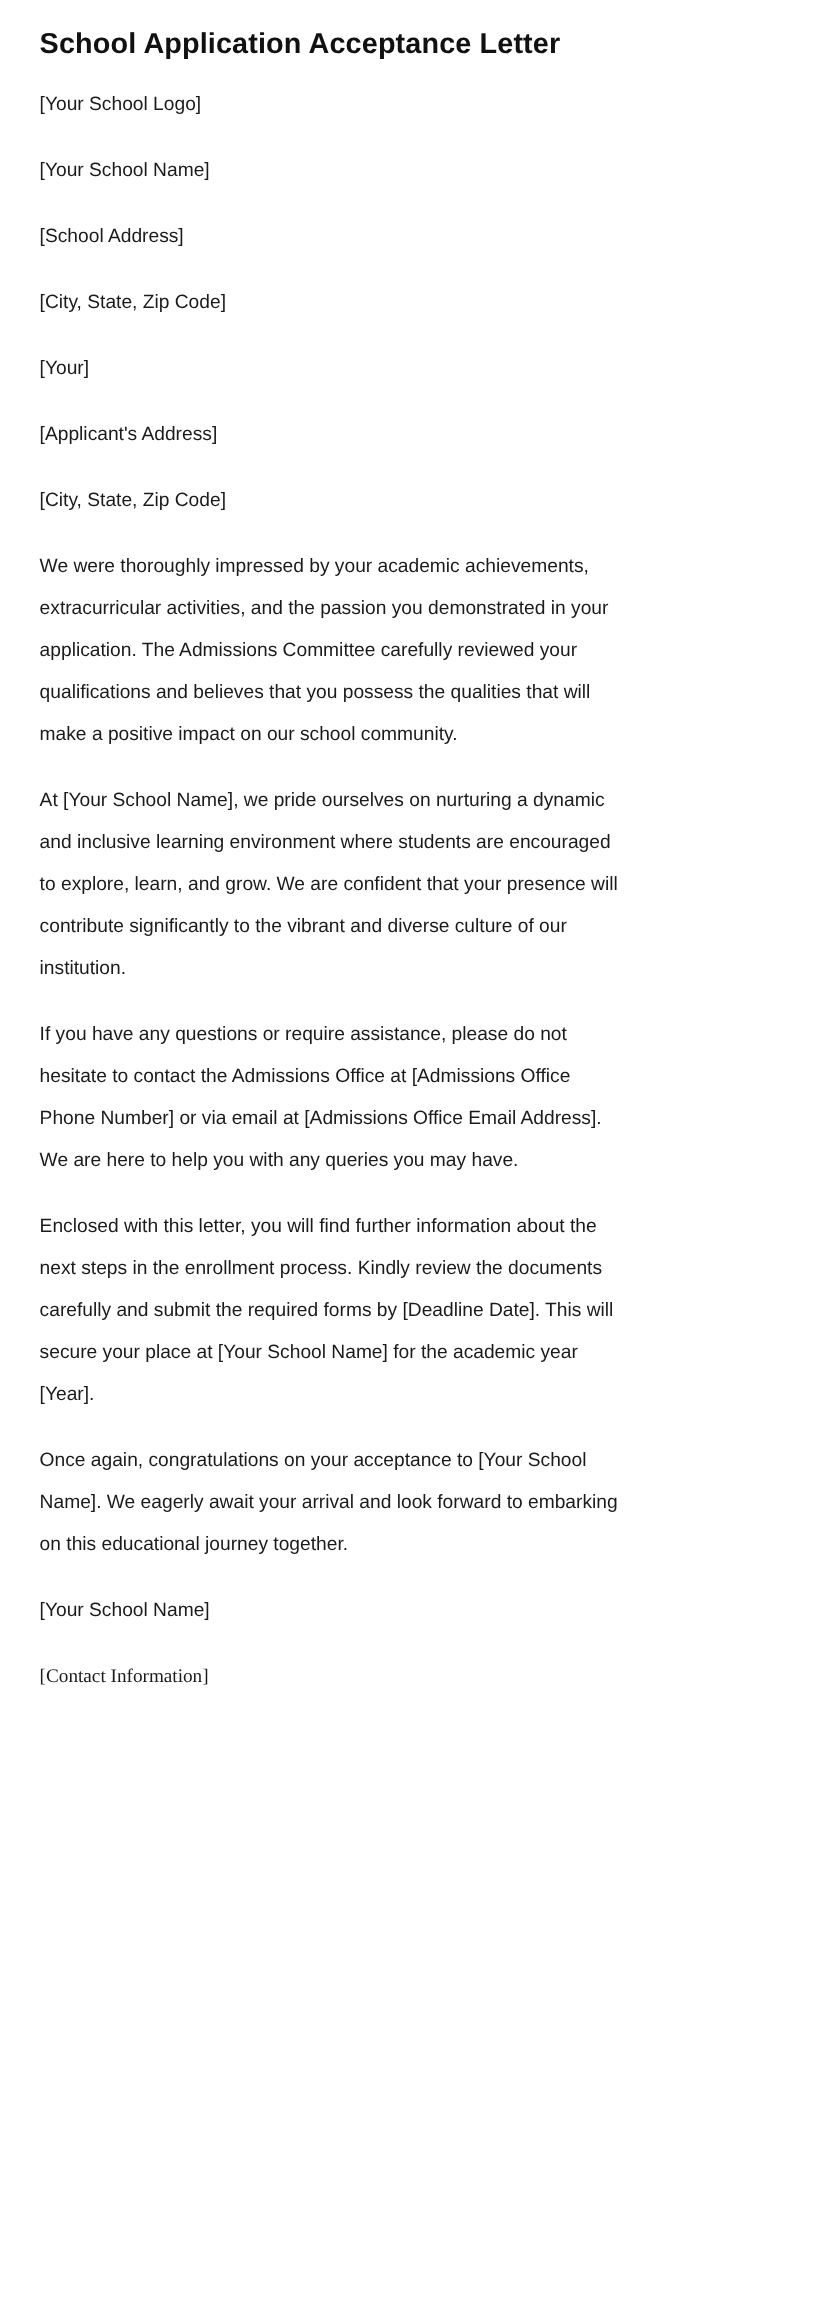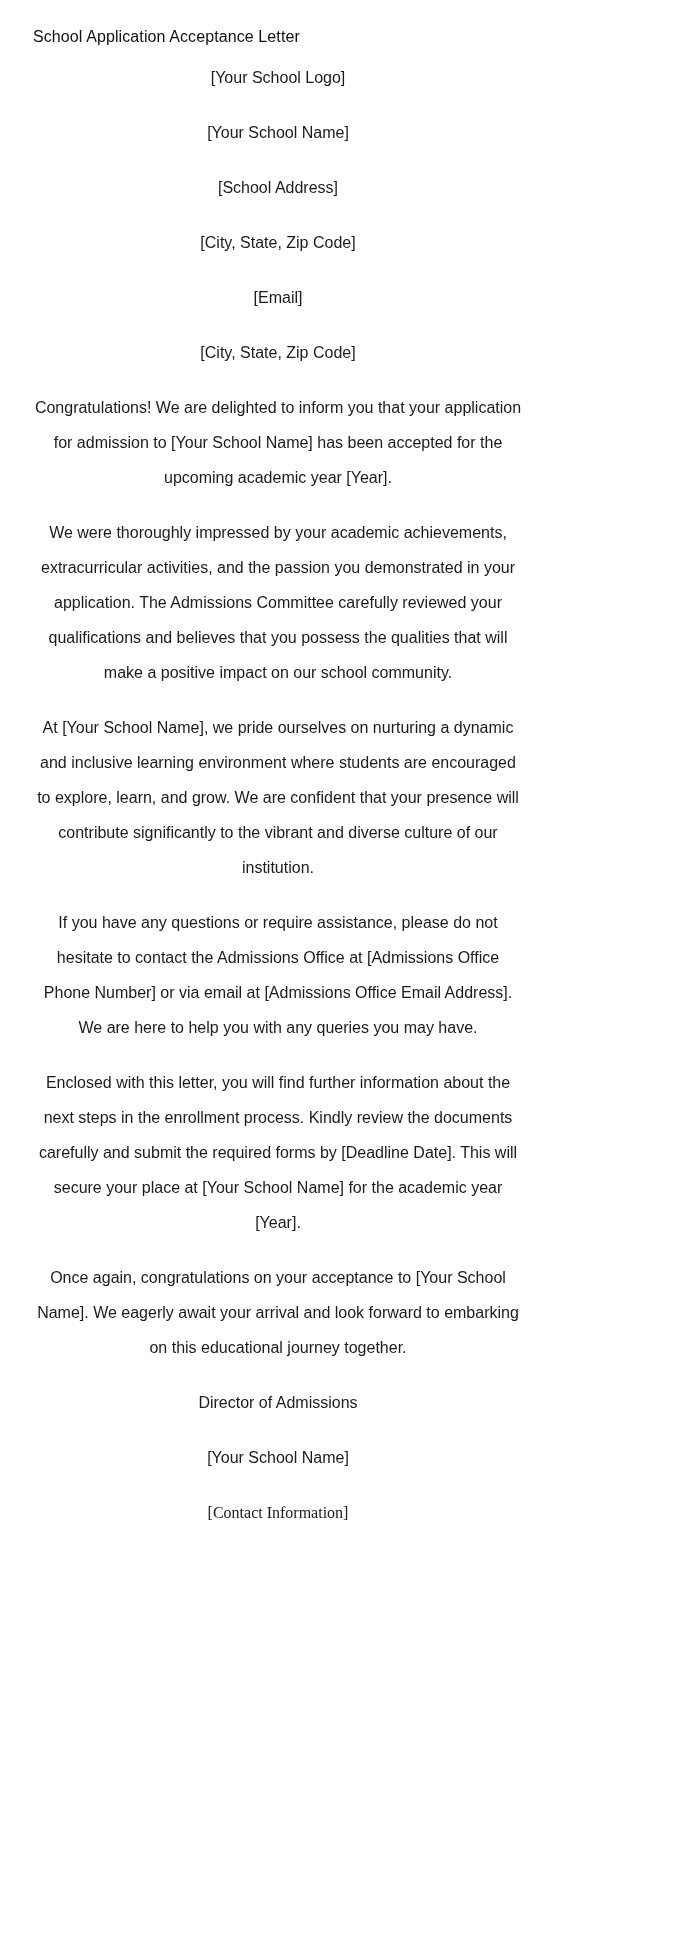--- a/index.html
+++ b/index.html
@@ -18,11 +18,11 @@
     width: 490px;
   }
   h1.doc-title {
-    font-size: 16px;
+    font-size: 24px;
     line-height: 26px;
-    font-weight: 400;
+    font-weight: 700;
     color: #111111;
-    margin: 0 0 10px 0;
+    margin: 0 0 20px 0;
     letter-spacing: 0.1px;
   }
   p.doc-line,

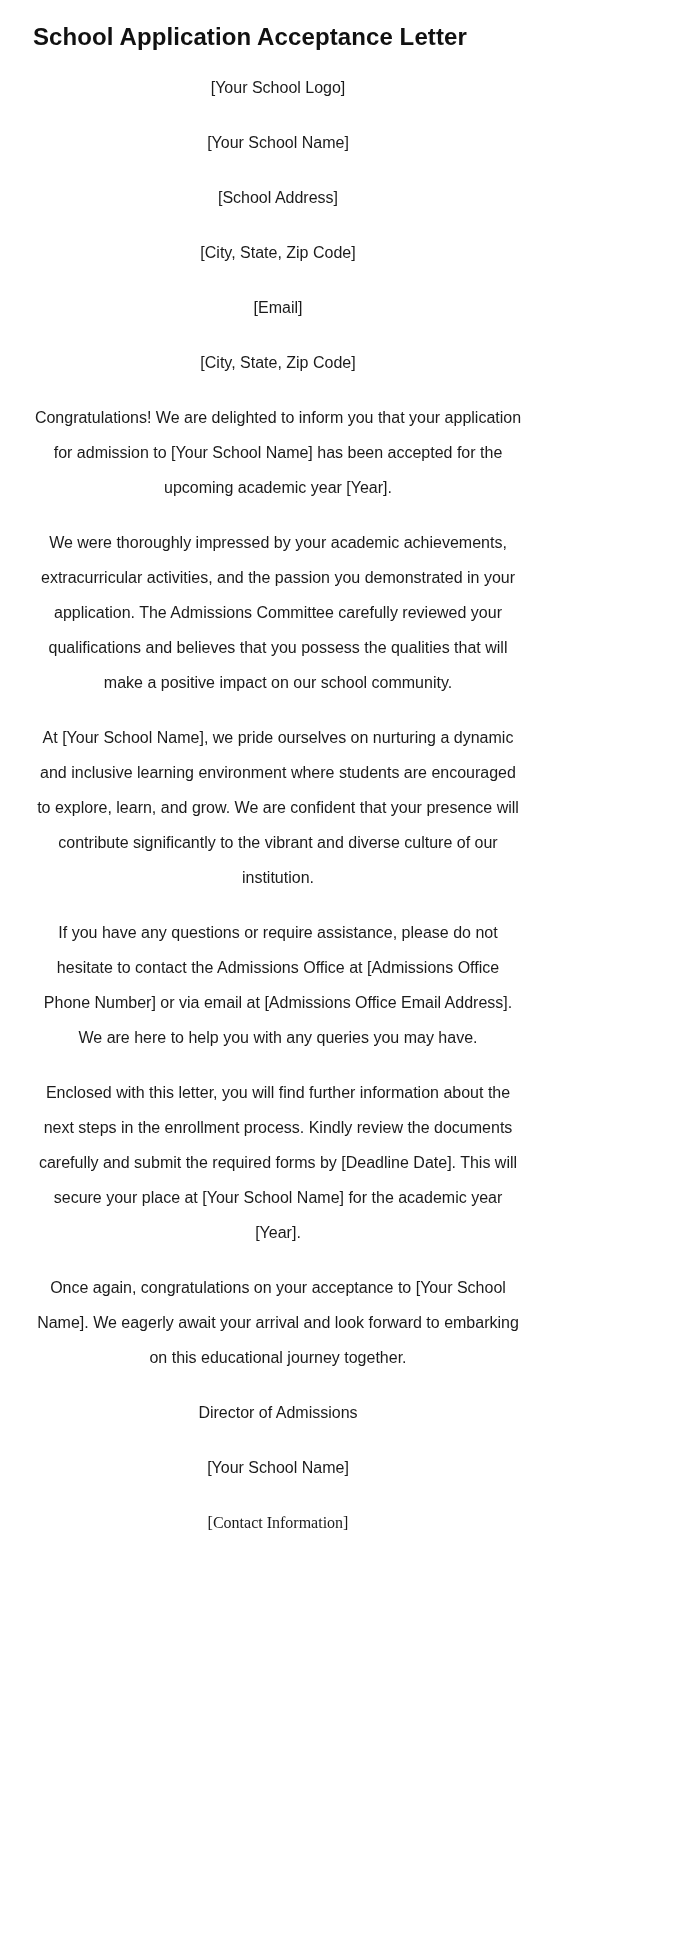--- a/index.html
+++ b/index.html
@@ -32,7 +32,6 @@
     font-weight: 400;
     color: #1b1b1b;
     margin: 0 0 20px 0;
-    text-align: center;
   }
   p:last-child { margin-bottom: 0; font-family: Liberation Serif, serif; }
 </style>

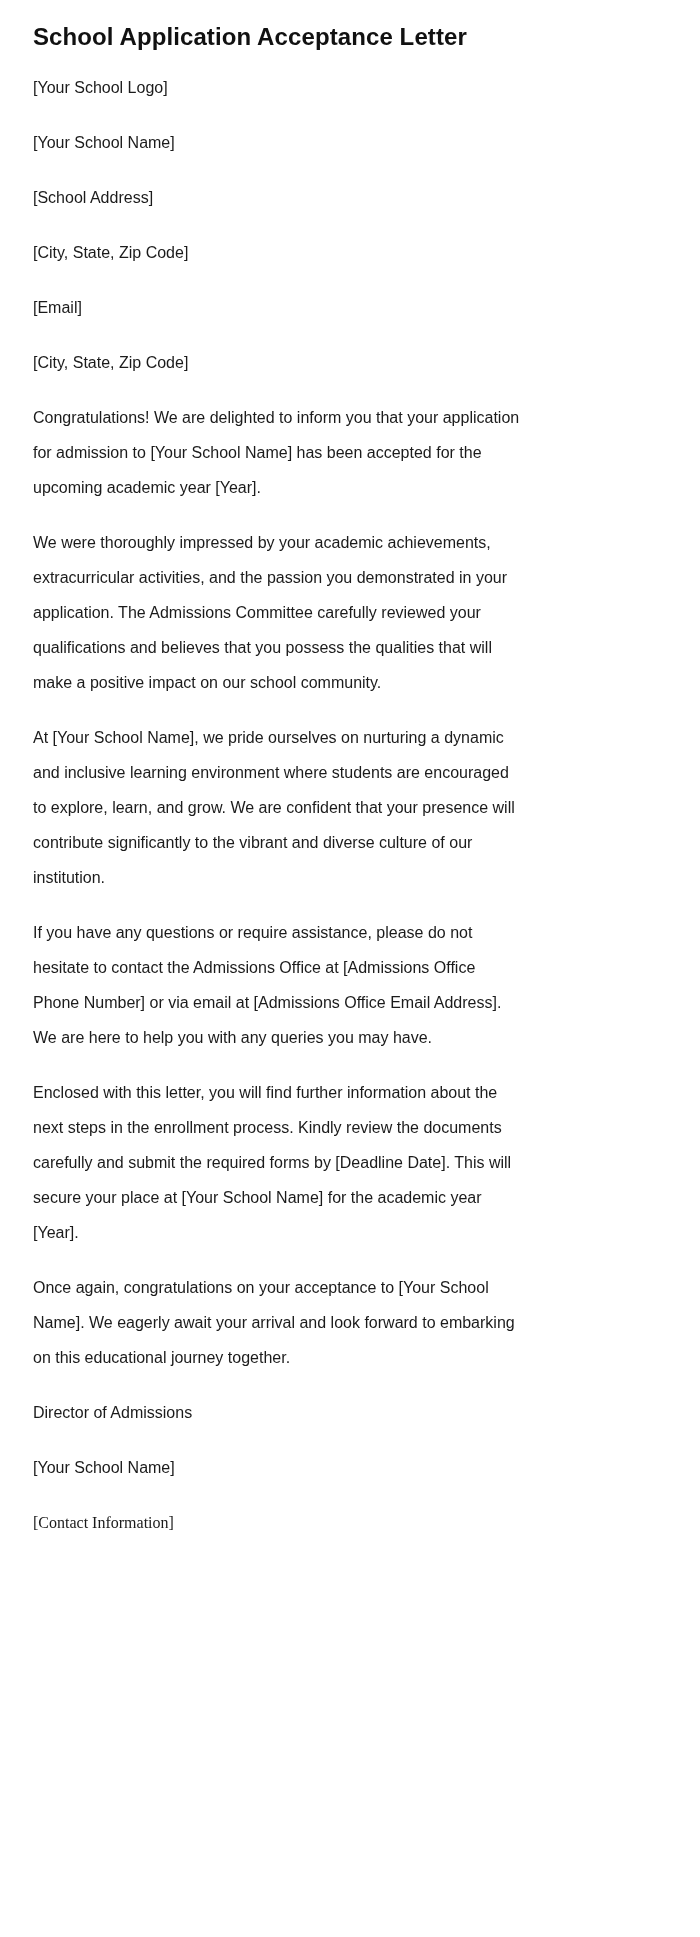--- a/index.html
+++ b/index.html
@@ -47,7 +47,7 @@
     <p class="doc-line">[Your School Name]</p>
     <p class="doc-line">[School Address]</p>
     <p class="doc-line">[City, State, Zip Code]</p>
-    <p class="doc-line">[Email]</p>
+    <p class="doc-line">[Your]</p>
     <p class="doc-line">[City, State, Zip Code]</p>
 
 

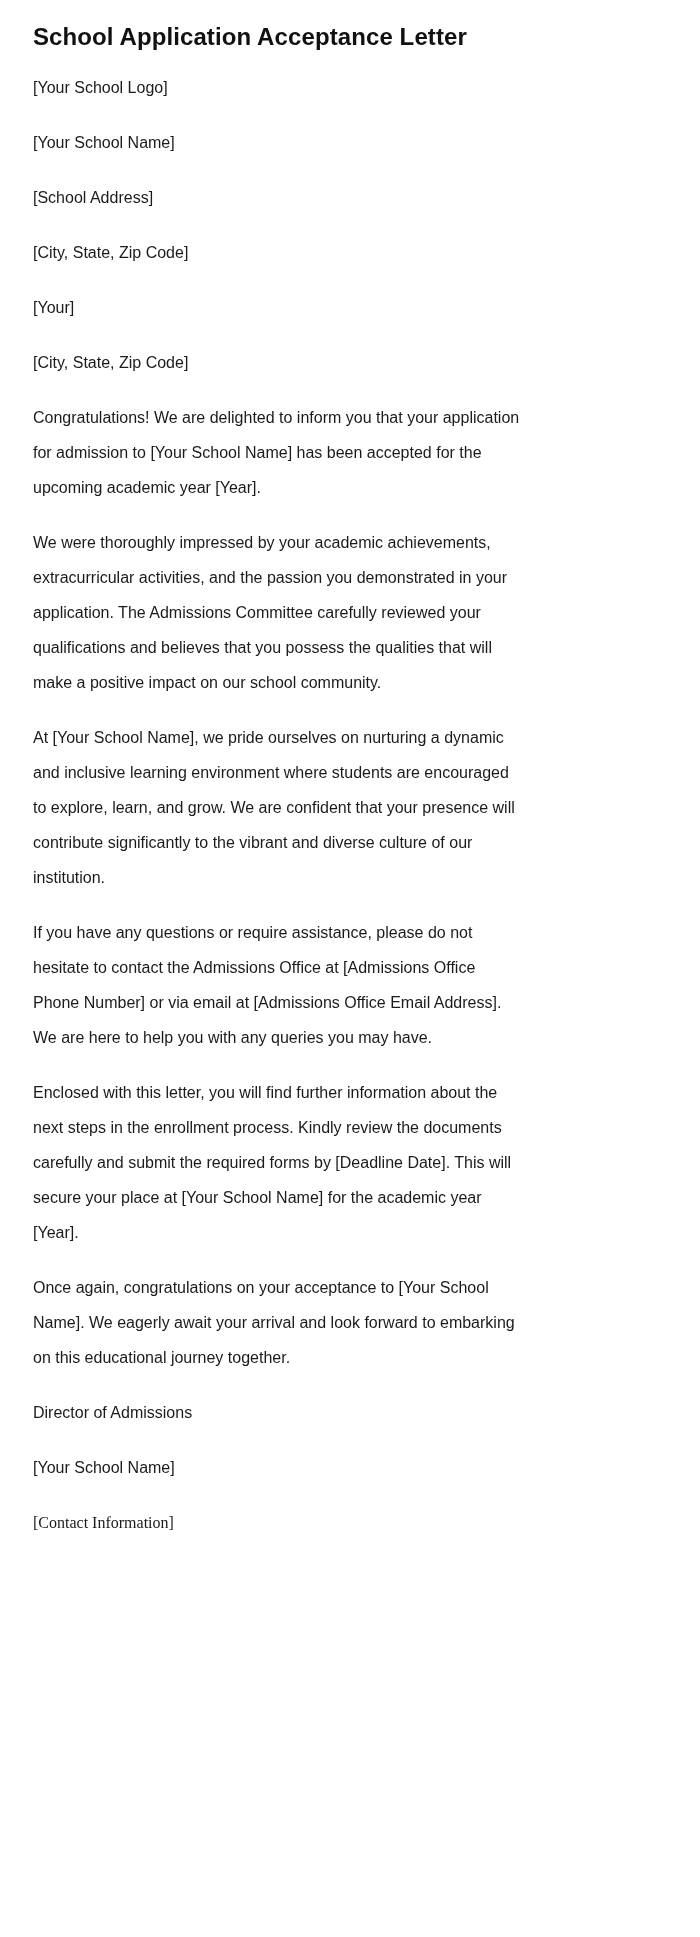--- a/index.html
+++ b/index.html
@@ -48,6 +48,7 @@
     <p class="doc-line">[School Address]</p>
     <p class="doc-line">[City, State, Zip Code]</p>
     <p class="doc-line">[Your]</p>
+    <p class="doc-line">[Applicant's Address]</p>
     <p class="doc-line">[City, State, Zip Code]</p>
 
 

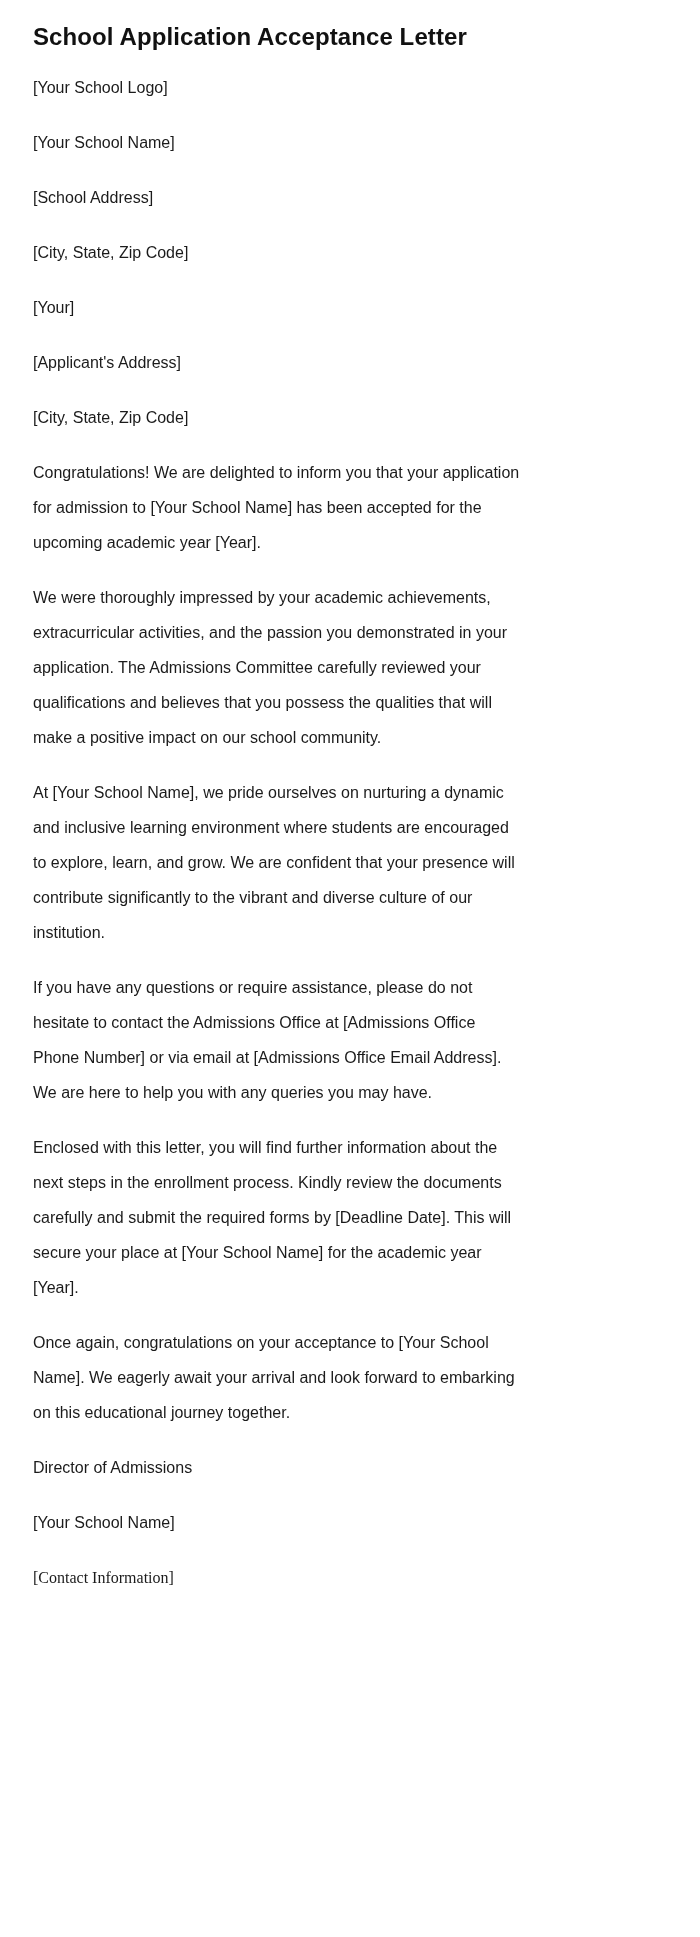--- a/index.html
+++ b/index.html
@@ -52,7 +52,6 @@
     <p class="doc-line">[City, State, Zip Code]</p>
 
 
-    <p class="doc-para">Congratulations! We are delighted to inform you that your application for admission to [Your School Name] has been accepted for the upcoming academic year [Year].</p>
     <p class="doc-para">We were thoroughly impressed by your academic achievements, extracurricular activities, and the passion you demonstrated in your application. The Admissions Committee carefully reviewed your qualifications and believes that you possess the qualities that will make a positive impact on our school community.</p>
     <p class="doc-para">At [Your School Name], we pride ourselves on nurturing a dynamic and inclusive learning environment where students are encouraged to explore, learn, and grow. We are confident that your presence will contribute significantly to the vibrant and diverse culture of our institution.</p>
     <p class="doc-para">If you have any questions or require assistance, please do not hesitate to contact the Admissions Office at [Admissions Office Phone Number] or via email at [Admissions Office Email Address]. We are here to help you with any queries you may have.</p>

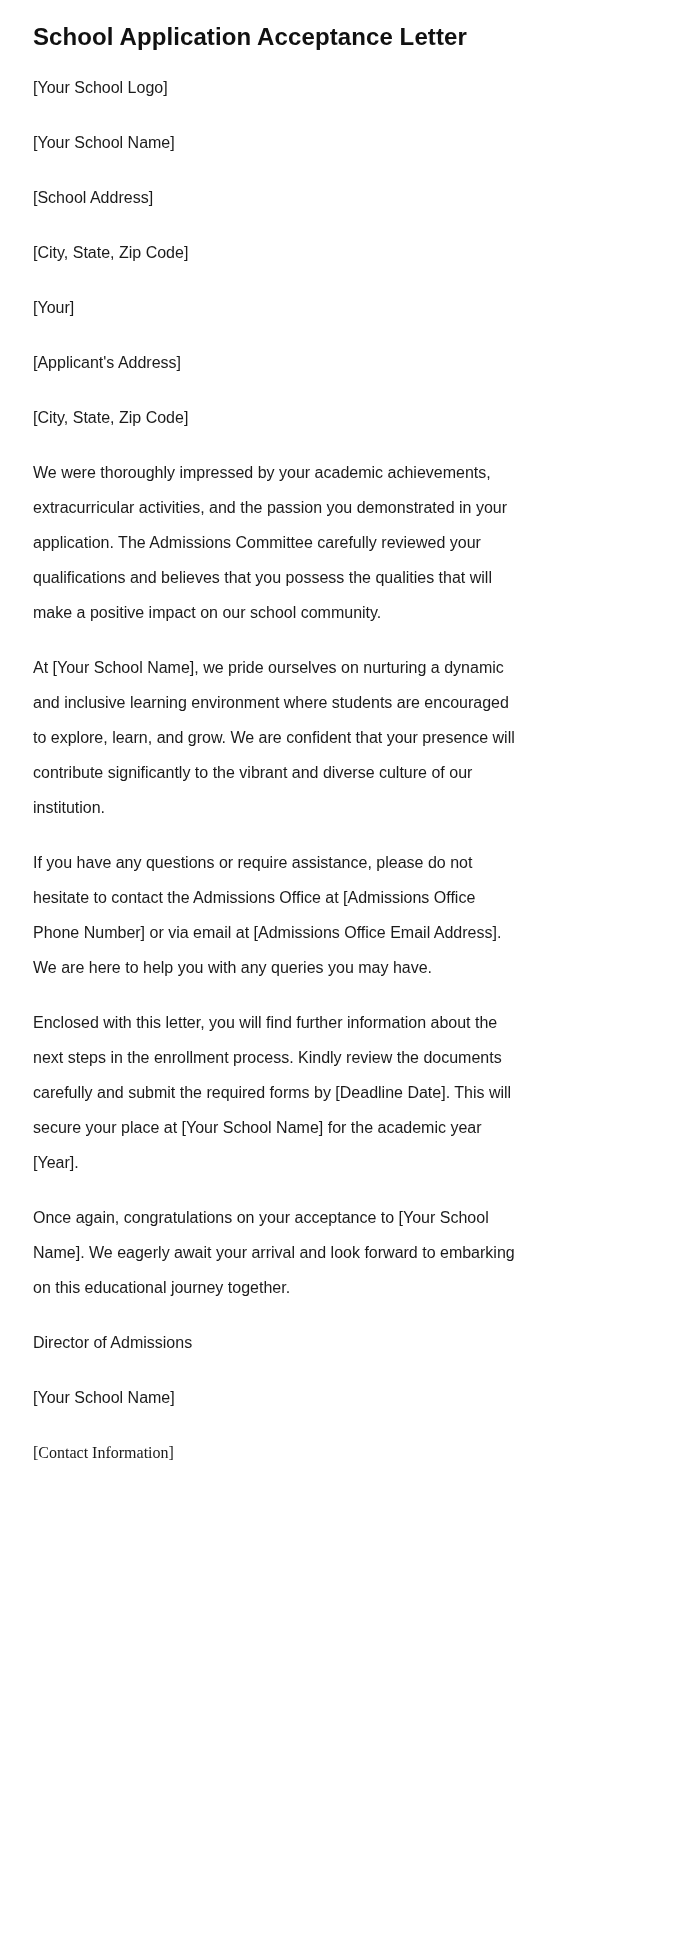--- a/index.html
+++ b/index.html
@@ -59,7 +59,6 @@
     <p class="doc-para">Once again, congratulations on your acceptance to [Your School Name]. We eagerly await your arrival and look forward to embarking on this educational journey together.</p>
 
 
-    <p class="doc-line">Director of Admissions</p>
     <p class="doc-line">[Your School Name]</p>
     <p class="doc-line">[Contact Information]</p>
 

